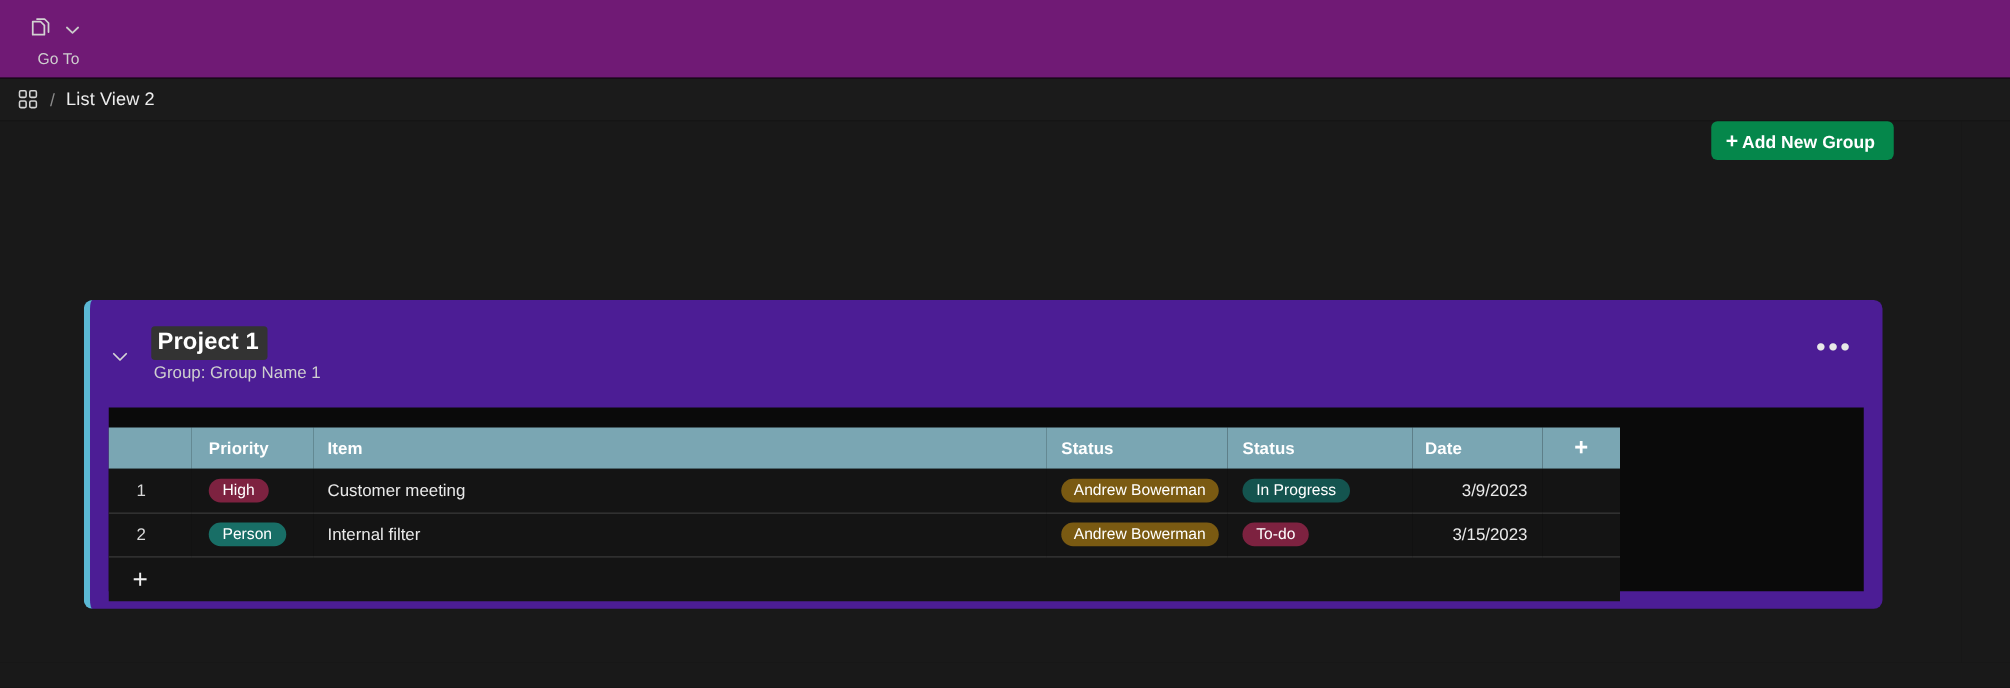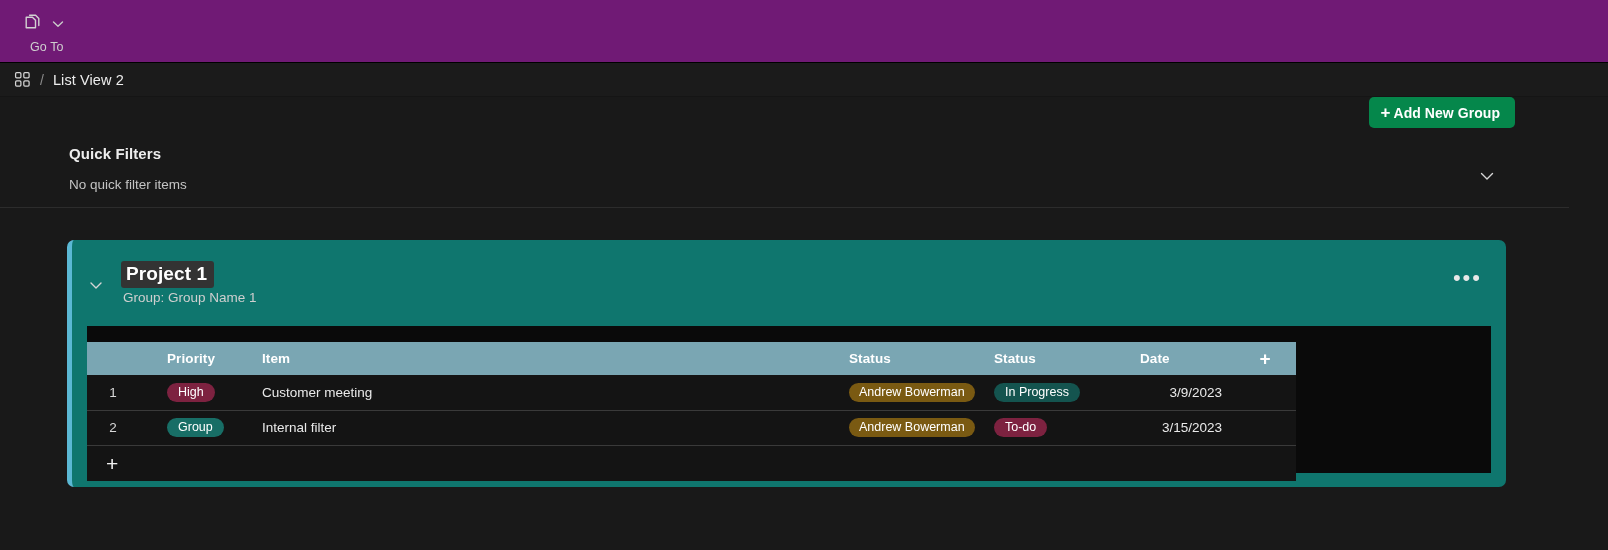--- a/index.html
+++ b/index.html
@@ -313,15 +313,6 @@
     <span>Add New Group</span>
   </button>
 
-  <div class="quick-filters">
-    <div class="qf-title">Quick Filters</div>
-    <div class="qf-empty">No quick filter items</div>
-    <span class="qf-chevron">
-      <svg viewBox="0 0 20 20" width="20" height="20" fill="none" stroke="#d6d6d6" stroke-width="1.4" stroke-linecap="round" stroke-linejoin="round">
-        <path d="M4.5 7.5 L10 13 L15.5 7.5"></path>
-      </svg>
-    </span>
-  </div>
 
   <div class="card">
 

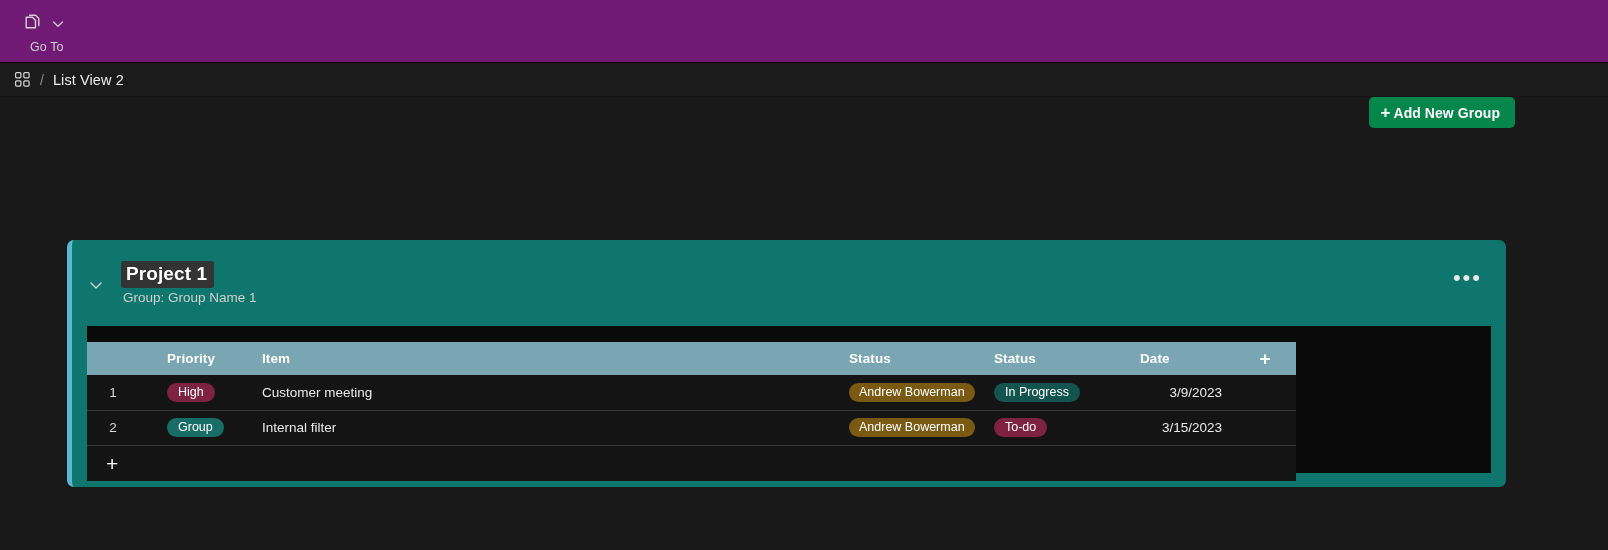--- a/index.html
+++ b/index.html
@@ -123,7 +123,7 @@
     left: 67px; top: 143px;
     width: 1439px;
     height: 247px;
-    background: #0f766e;
+    background: #4c1d95;
     border-radius: 7px;
     border-left: 5px solid #5bb8d4;
     overflow: hidden;

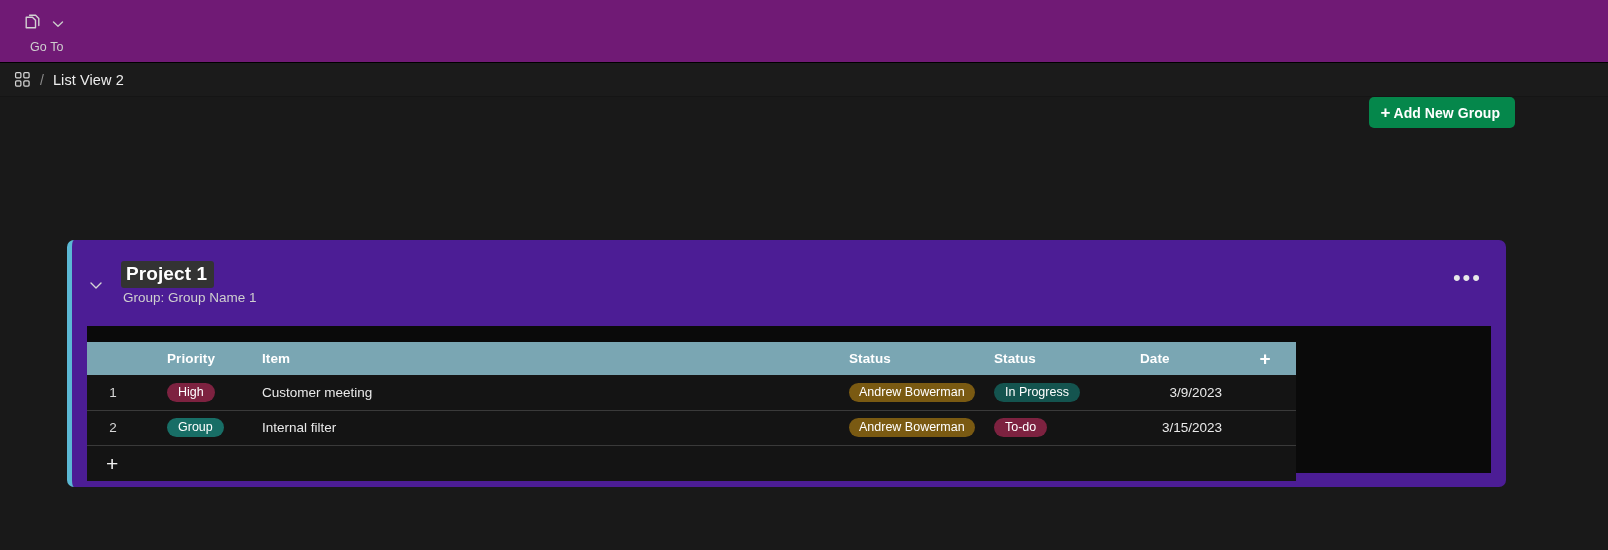--- a/index.html
+++ b/index.html
@@ -359,7 +359,7 @@
           <tr class="data-row">
             <td class="c-num">2</td>
             <td class="c-pri">
-              <span class="badge badge-medium">Group</span>
+              <span class="badge badge-medium">Person</span>
             </td>
             <td class="c-item">Internal filter</td>
             <td class="c-per">

